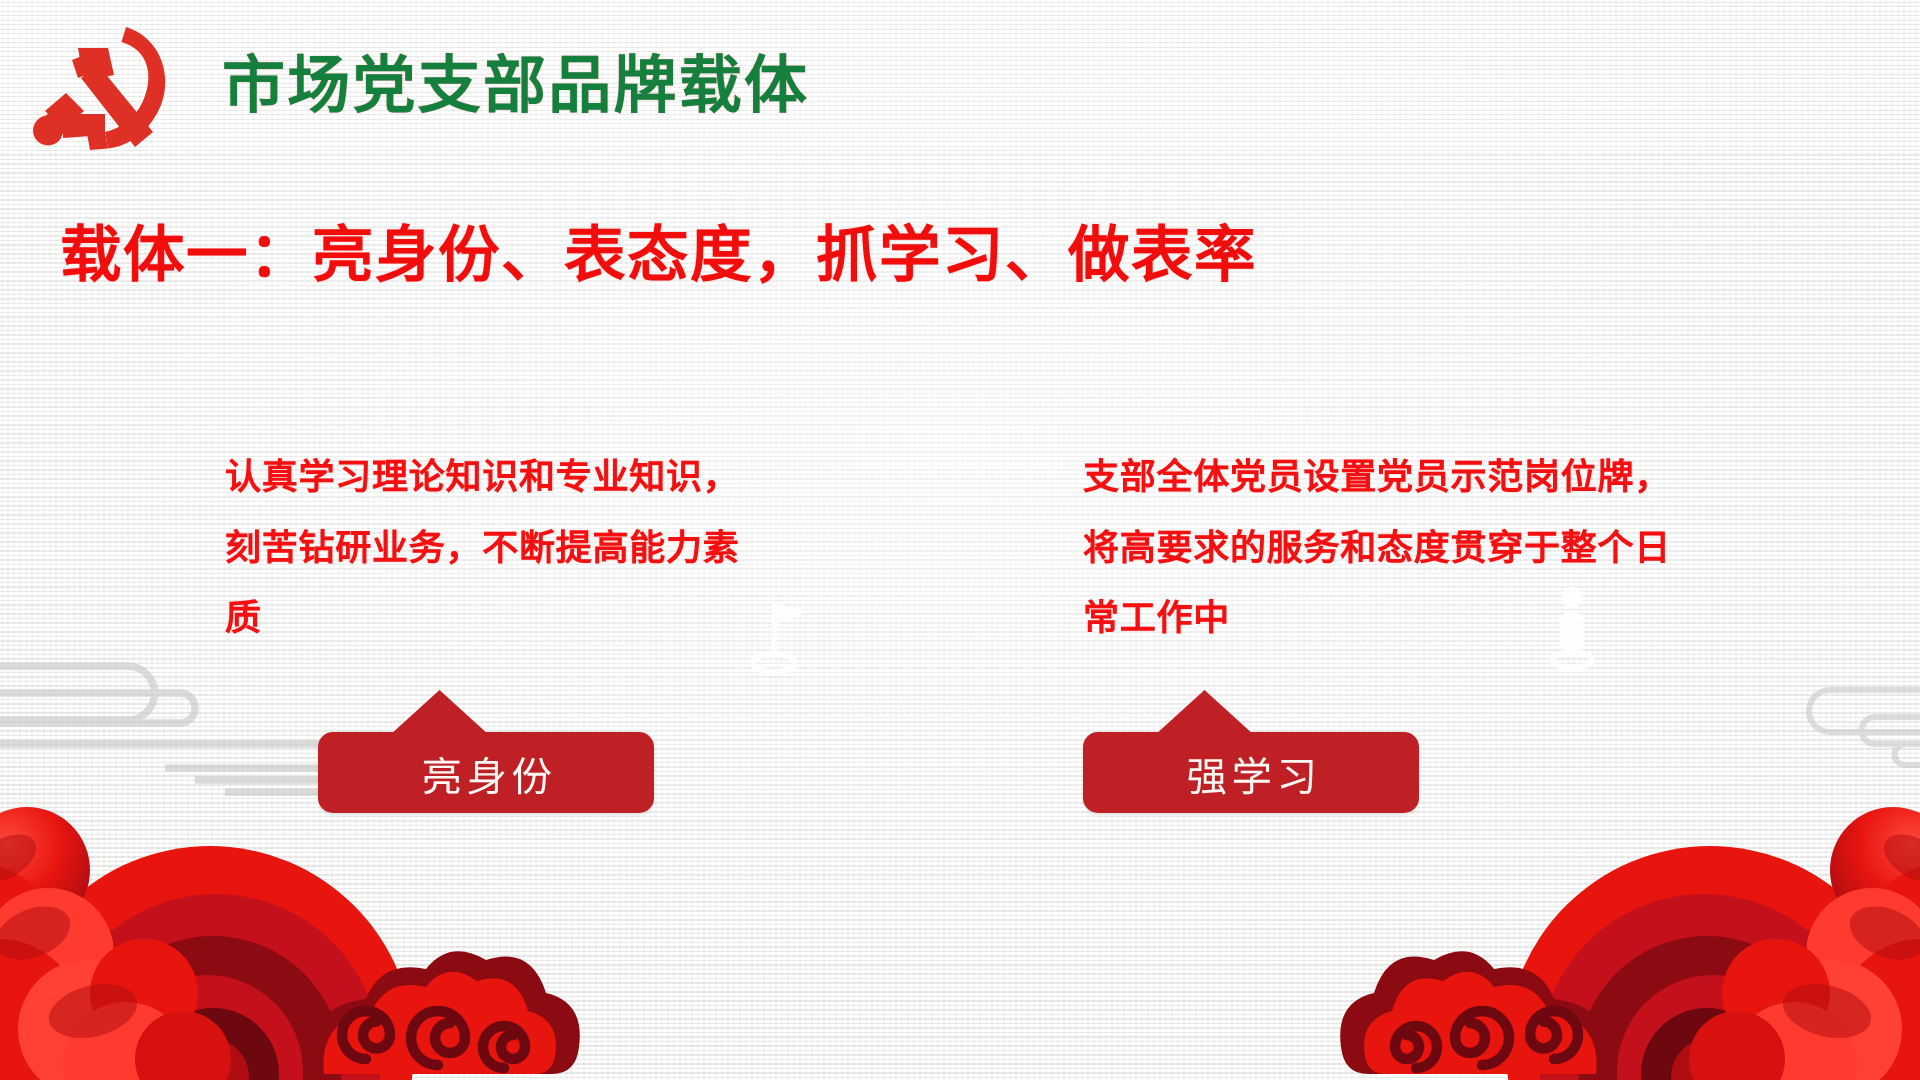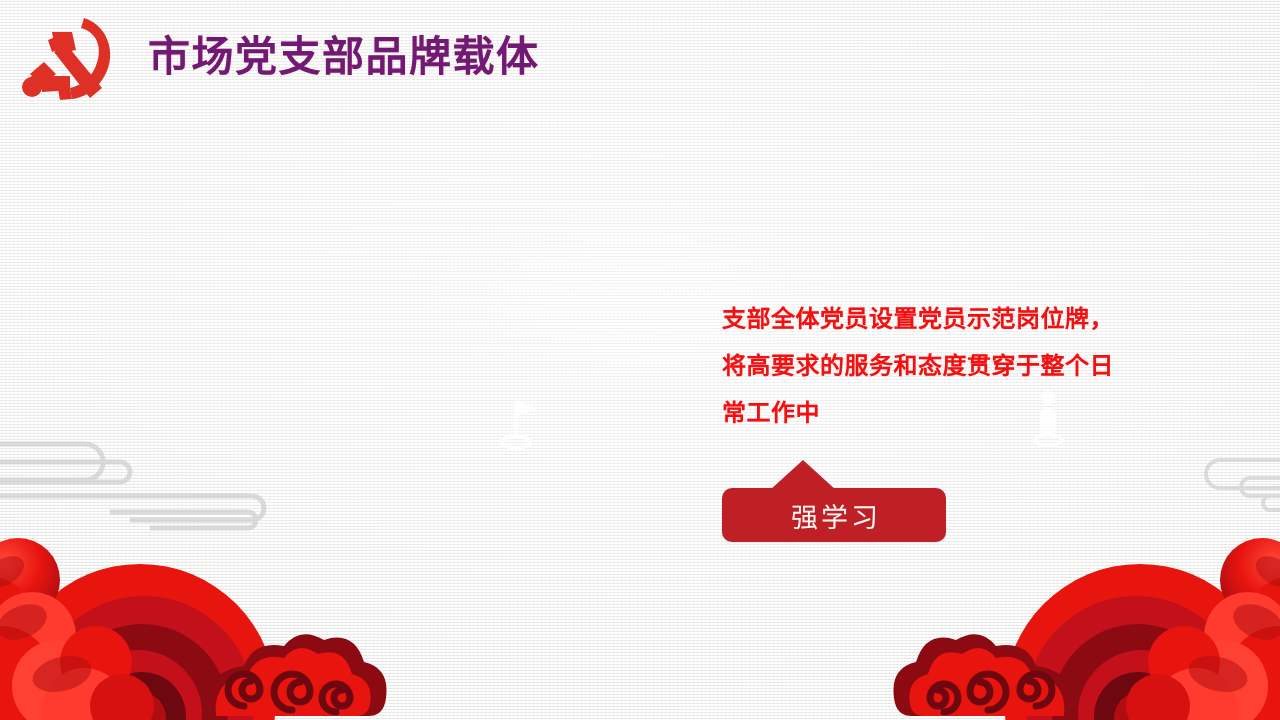--- a/index.html
+++ b/index.html
@@ -88,7 +88,7 @@
     top: 36px;
     font-size: 42px;
     font-weight: 700;
-    color: #701a75;
+    color: #15803d;
     letter-spacing: 1.5px;
     line-height: 1;
     white-space: nowrap;

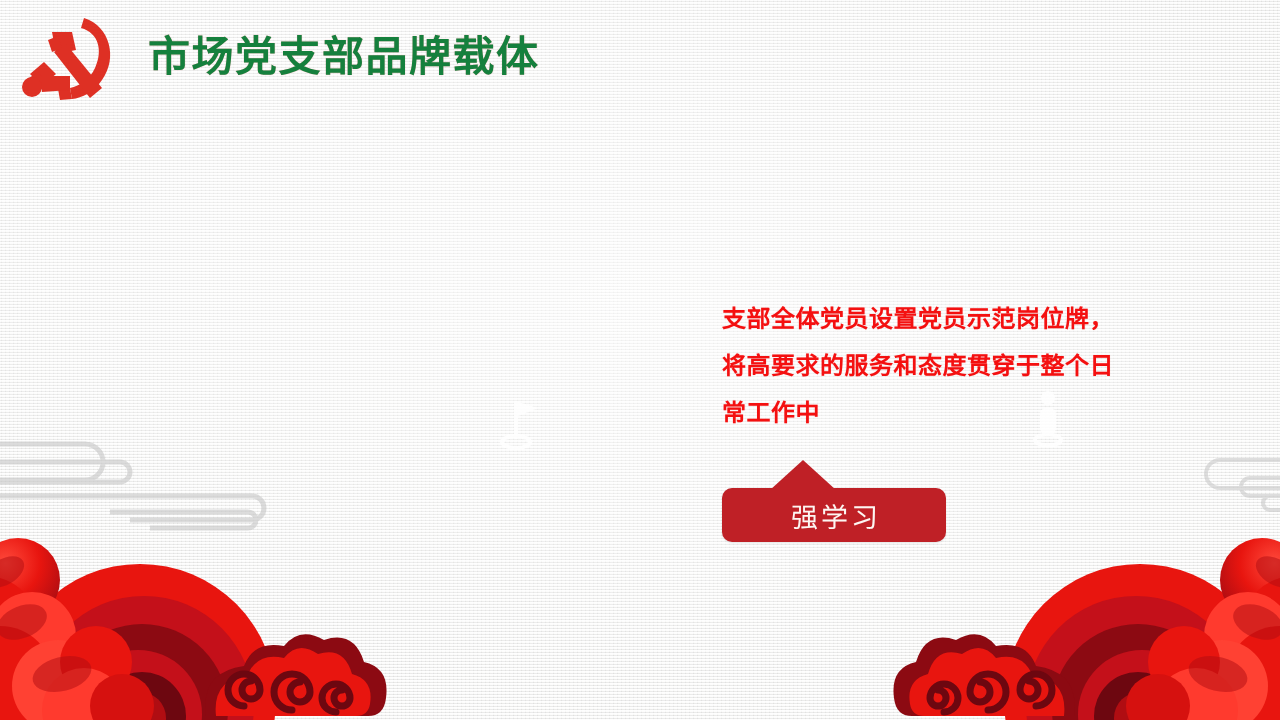--- a/index.html
+++ b/index.html
@@ -341,6 +341,7 @@
     <div class="page-title">市场党支部品牌载体</div>
   </div>
 
+  <div class="subtitle">载体一：亮身份、表态度，抓学习、做表率</div>
 
   <div class="columns">
 

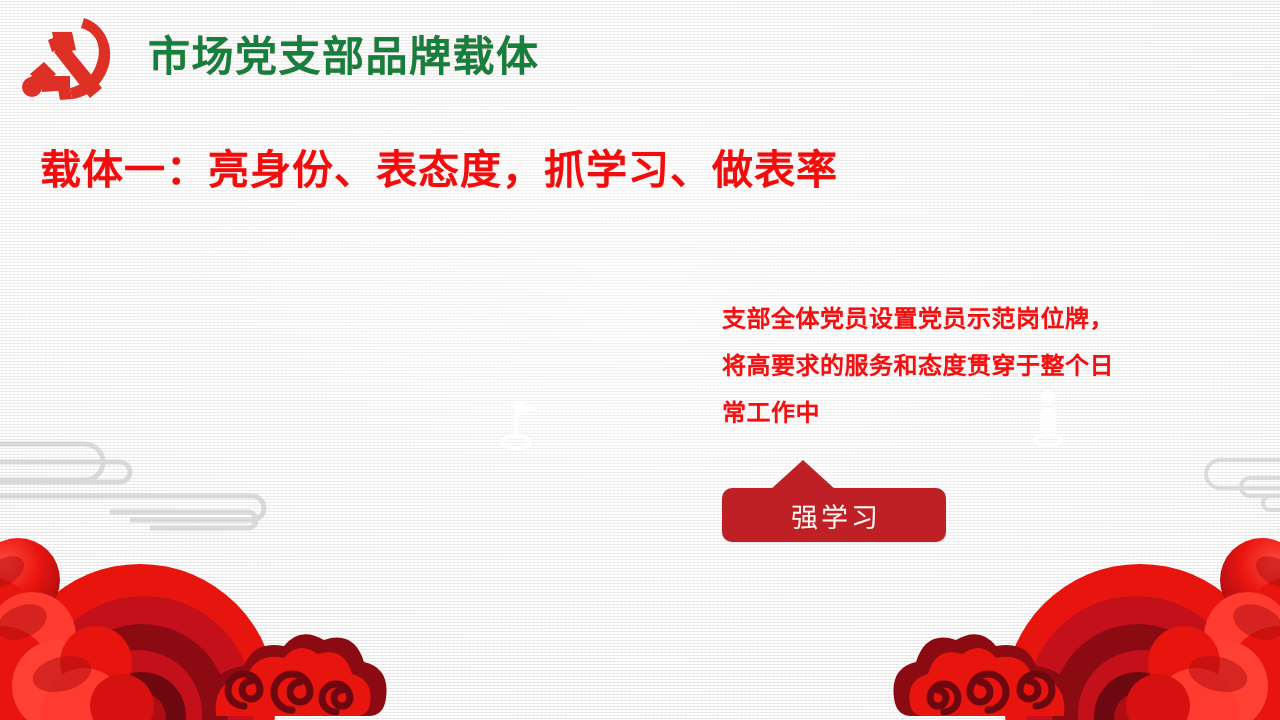--- a/index.html
+++ b/index.html
@@ -345,6 +345,14 @@
 
   <div class="columns">
 
+    <div class="col col-1">
+      <div class="col-text">认真学习理论知识和专业知识，刻苦钻研业务，不断提高能力素质</div>
+      <div class="badge-wrap w1">
+        <div class="badge">
+          <span class="badge-label">亮身份</span>
+        </div>
+      </div>
+    </div>
 
     <div class="col col-2">
       <div class="col-text">支部全体党员设置党员示范岗位牌，将高要求的服务和态度贯穿于整个日常工作中</div>

